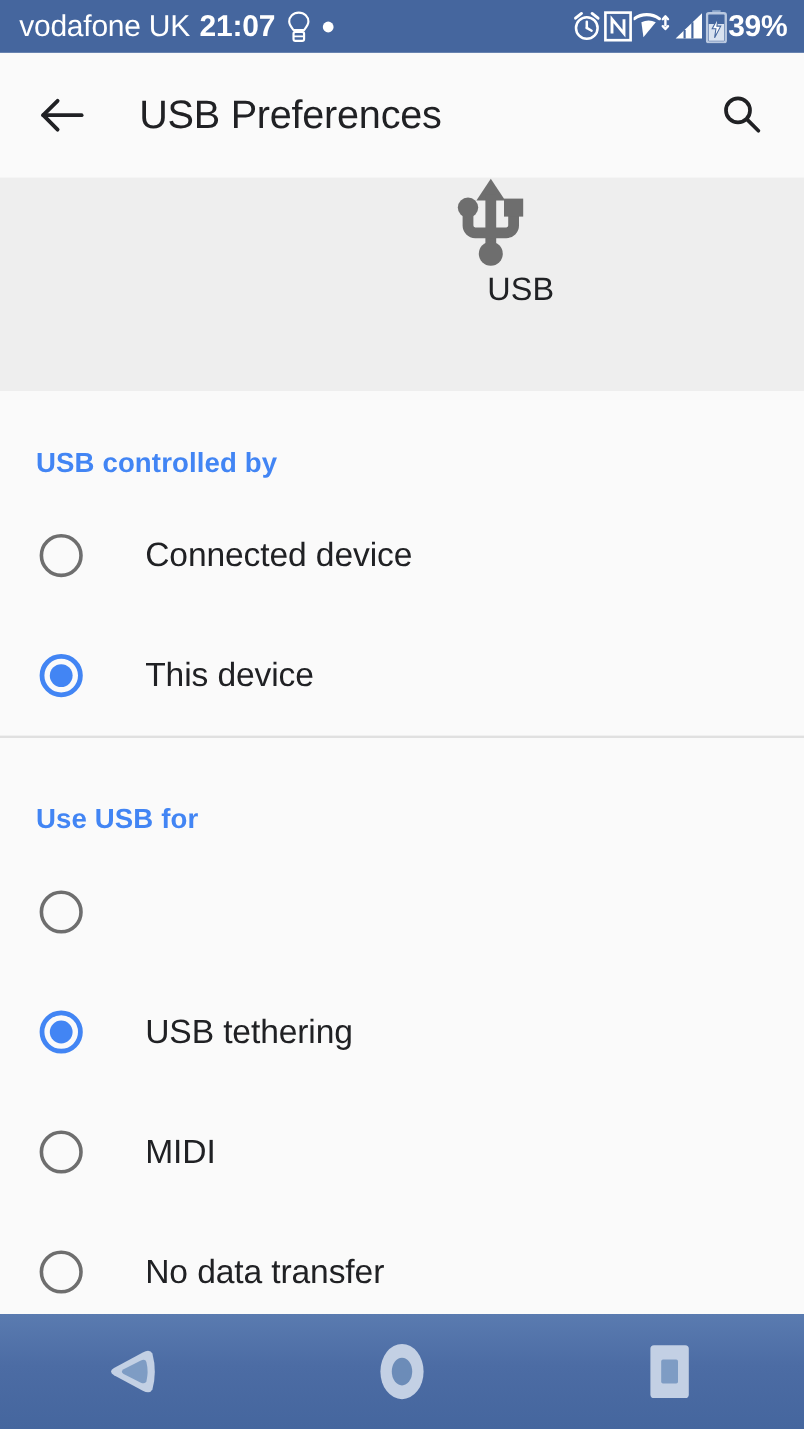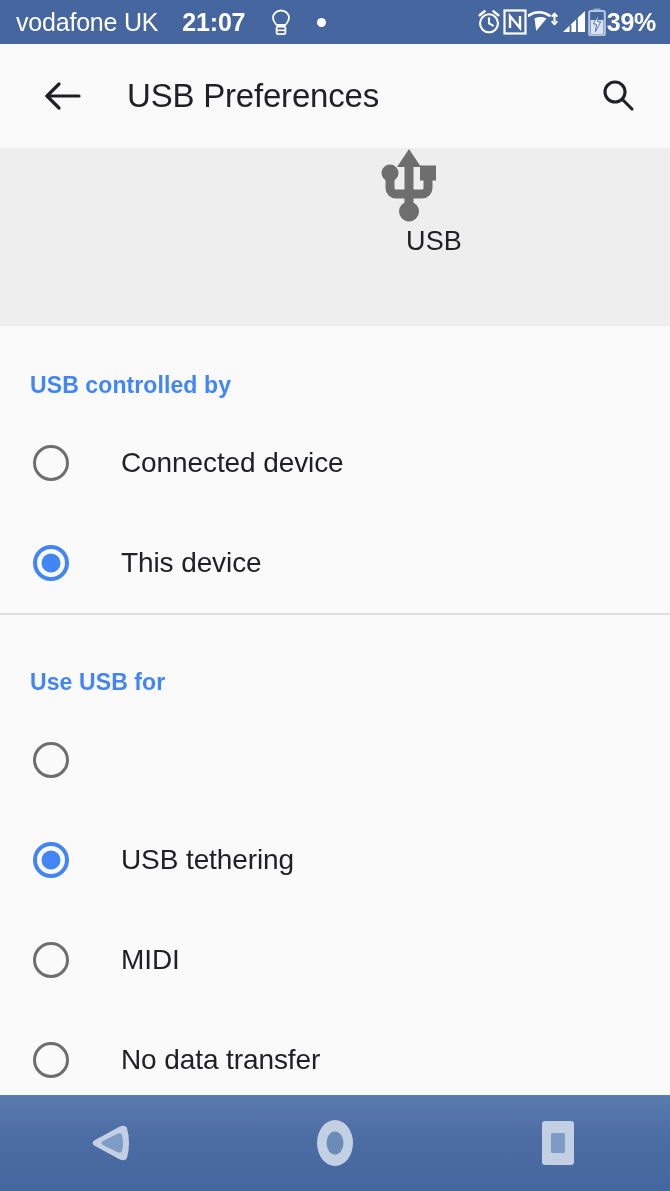--- a/index.html
+++ b/index.html
@@ -29,7 +29,7 @@
   .status-left {
     display: flex;
     align-items: center;
-    gap: 26px;
+    gap: 10px;
   }
   .carrier-text {
     font-size: 25px;

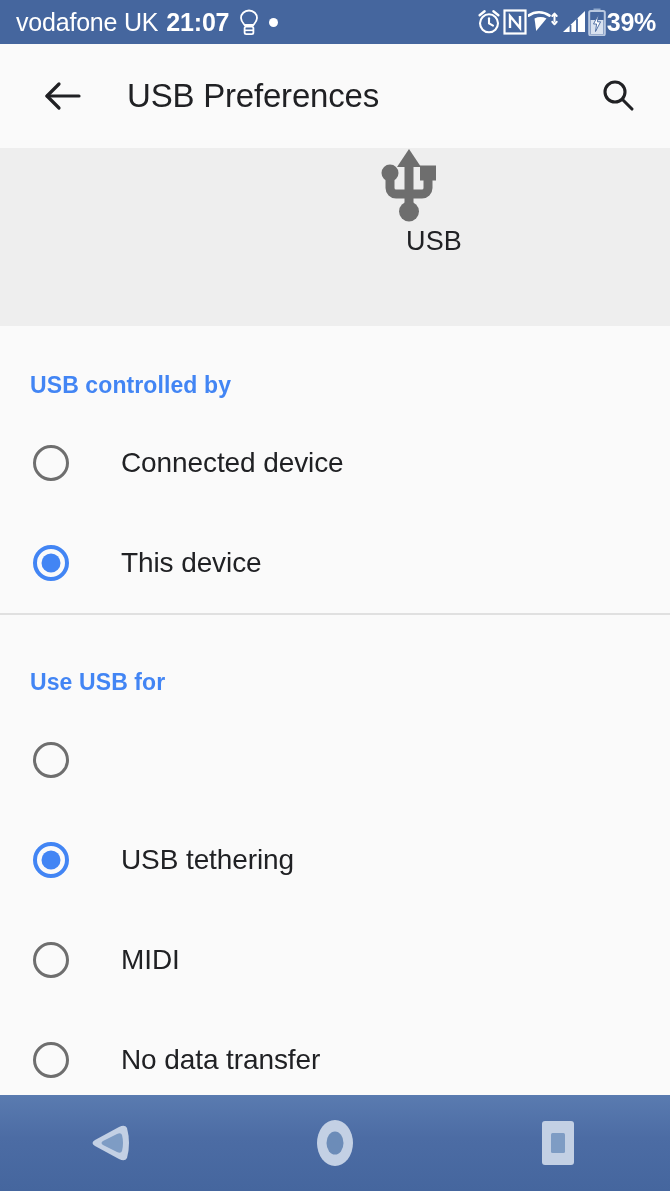--- a/index.html
+++ b/index.html
@@ -75,7 +75,7 @@
     background: #fafafa;
     display: flex;
     align-items: center;
-    padding: 0 26px 0 37px;
+    padding: 0 26px 0 26px;
     box-sizing: border-box;
   }
   .back-btn {

